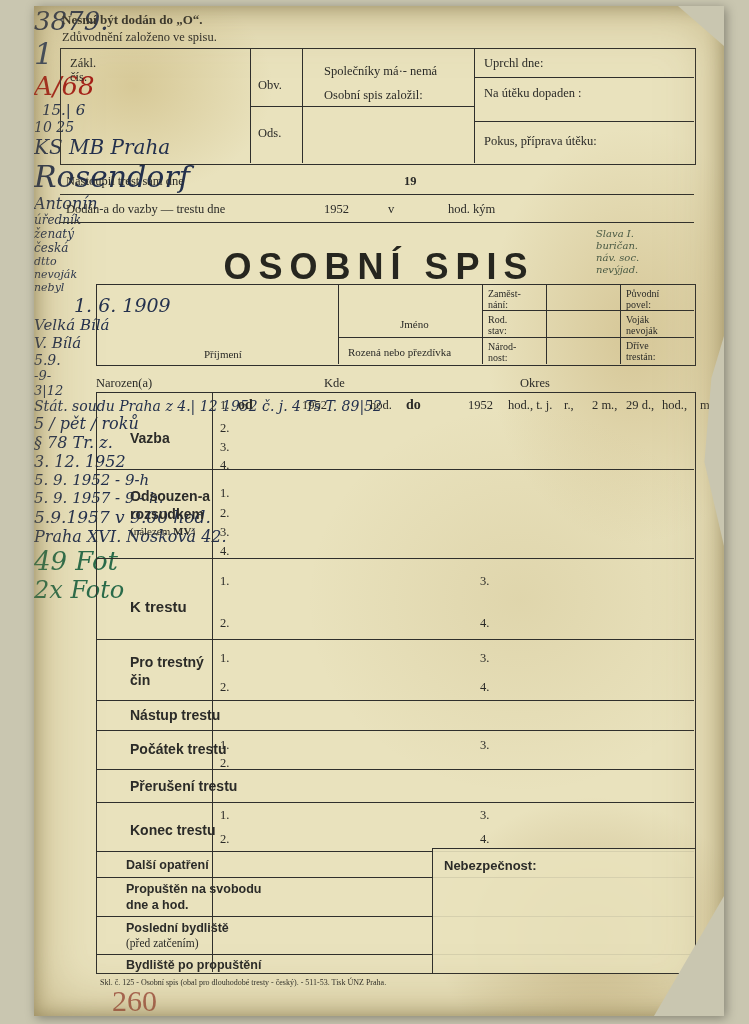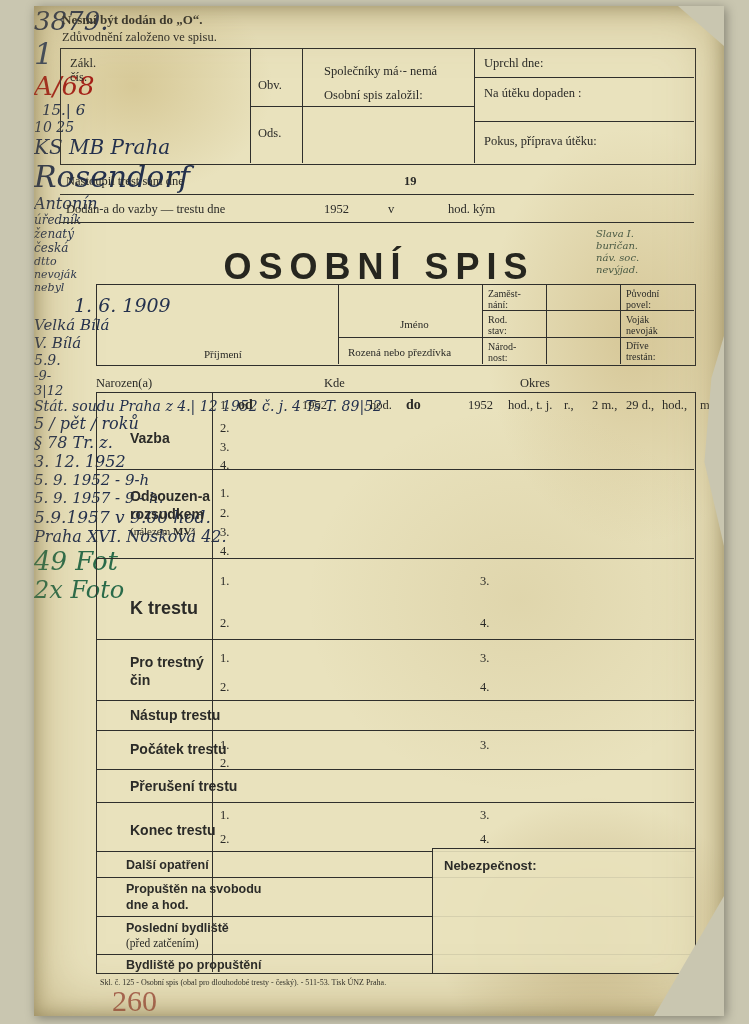--- a/index.html
+++ b/index.html
@@ -211,7 +211,7 @@
     <div class="t" style="left:186px;top:538px;">4.</div>
     <div class="hand" style="left:206px;top:474px;font-size:14px;">Stát. soudu   Praha   z     4.| 12    1952  č. j. 4 Ts T. 89|52</div>
 
-    <div class="t b" style="left:96px;top:592px;font-size:18px;font-family:'Liberation Sans',sans-serif;">K trestu</div>
+    <div class="t b" style="left:96px;top:592px;font-size:15px;font-family:'Liberation Sans',sans-serif;">K trestu</div>
     <div class="t" style="left:186px;top:568px;">1.</div>
     <div class="t" style="left:186px;top:610px;">2.</div>
     <div class="t" style="left:446px;top:568px;">3.</div>

